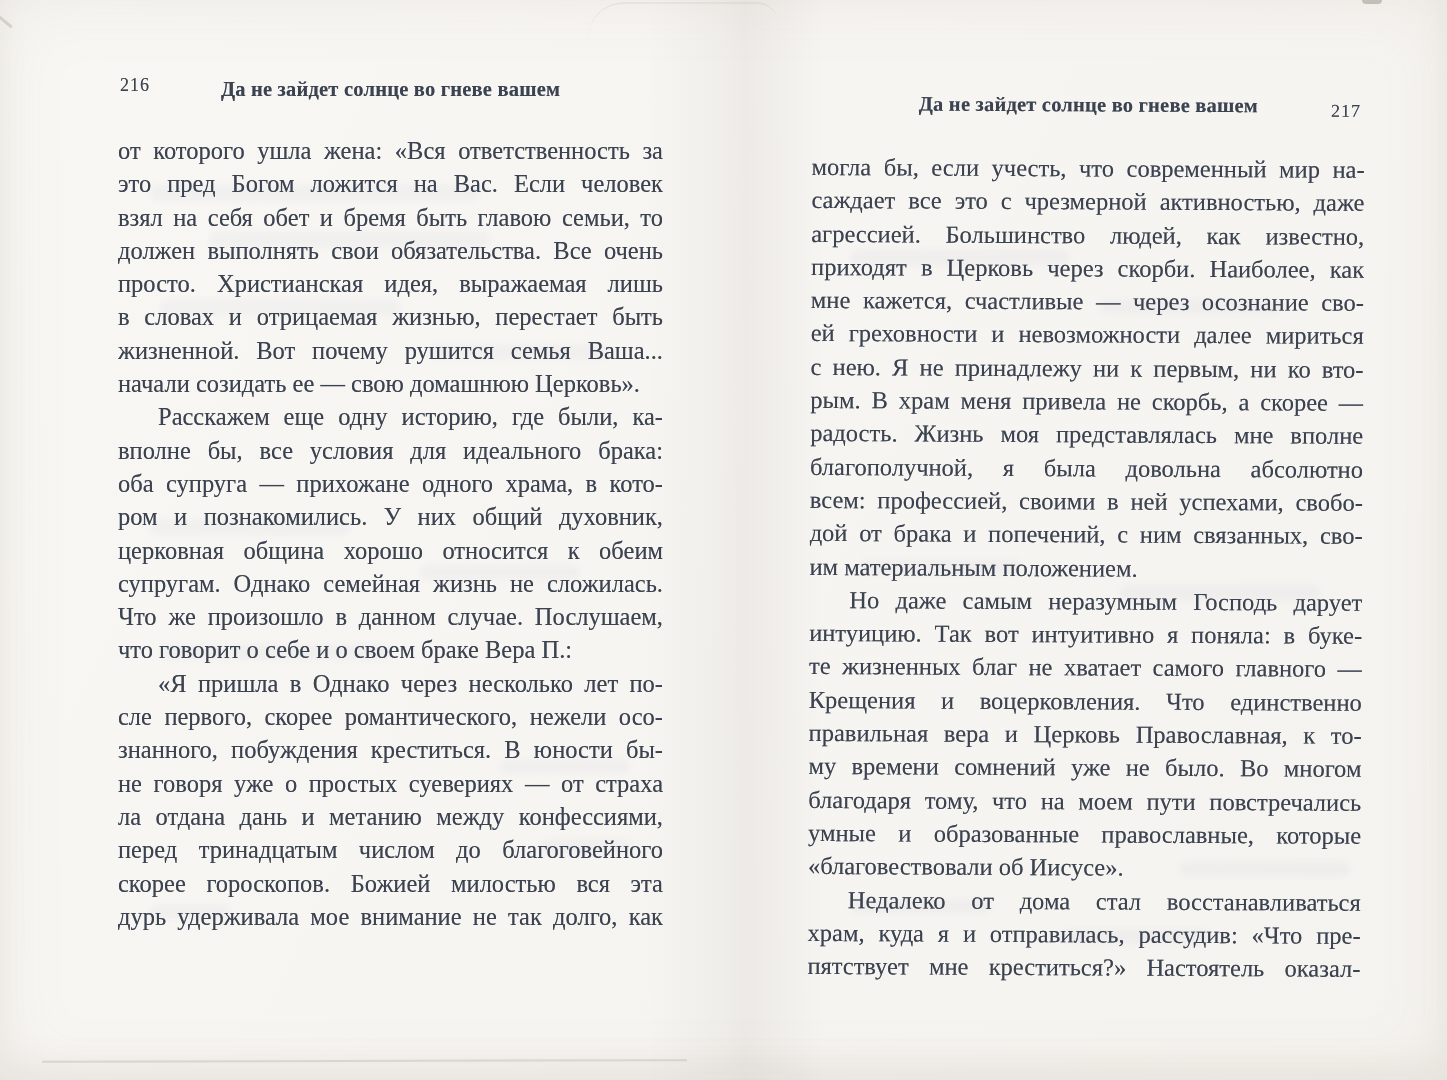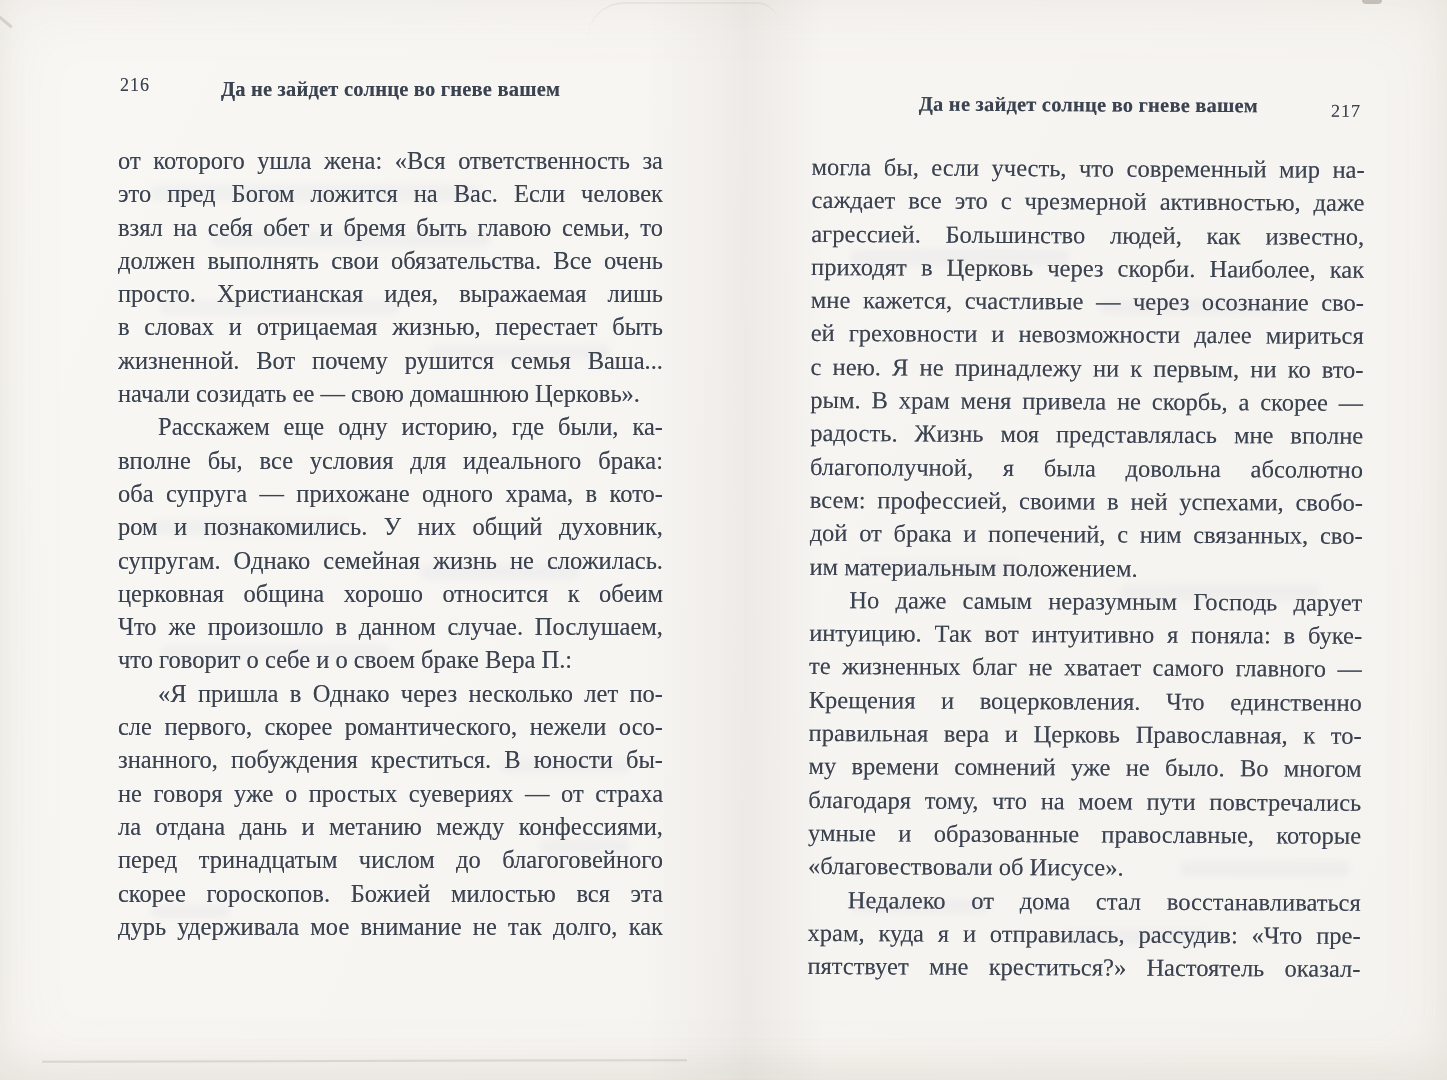--- a/index.html
+++ b/index.html
@@ -35,7 +35,7 @@
     font-size:24.5px; line-height:33.3px;
     text-shadow: 0 0 0.6px rgba(59,66,80,0.55);
   }
-  .body-left  { margin-top:32px; }
+  .body-left  { margin-top:22px; }
   .body-right { margin-top:24px; }
   .line { text-align:justify; text-align-last:justify; height:33.3px; overflow:hidden; }
   .line.end { text-align-last:left; }

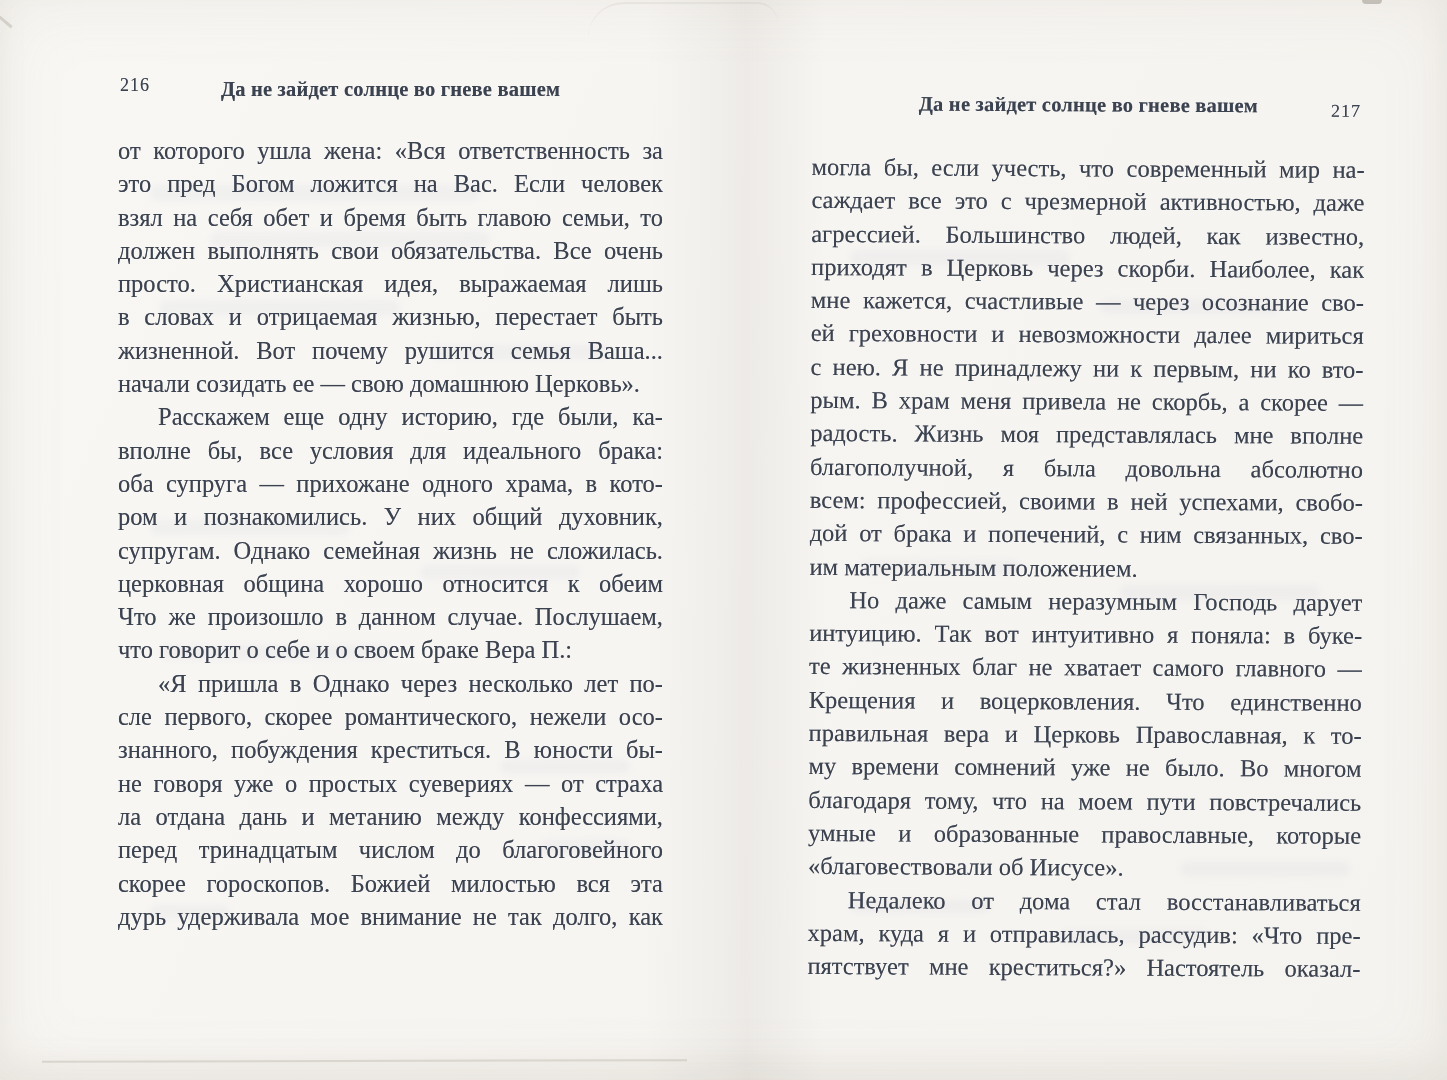--- a/index.html
+++ b/index.html
@@ -99,8 +99,8 @@
         <div class="line">вполне бы, все условия для идеального брака:</div>
         <div class="line">оба супруга — прихожане одного храма, в кото-</div>
         <div class="line">ром и познакомились. У них общий духовник,</div>
+        <div class="line">церковная община хорошо относится к обеим</div>
         <div class="line">супругам. Однако семейная жизнь не сложилась.</div>
-        <div class="line">церковная община хорошо относится к обеим</div>
         <div class="line">Что же произошло в данном случае. Послушаем,</div>
         <div class="line end">что говорит о себе и о своем браке Вера П.:</div>
         <div class="line indent">«Я пришла в Однако через несколько лет по-</div>

